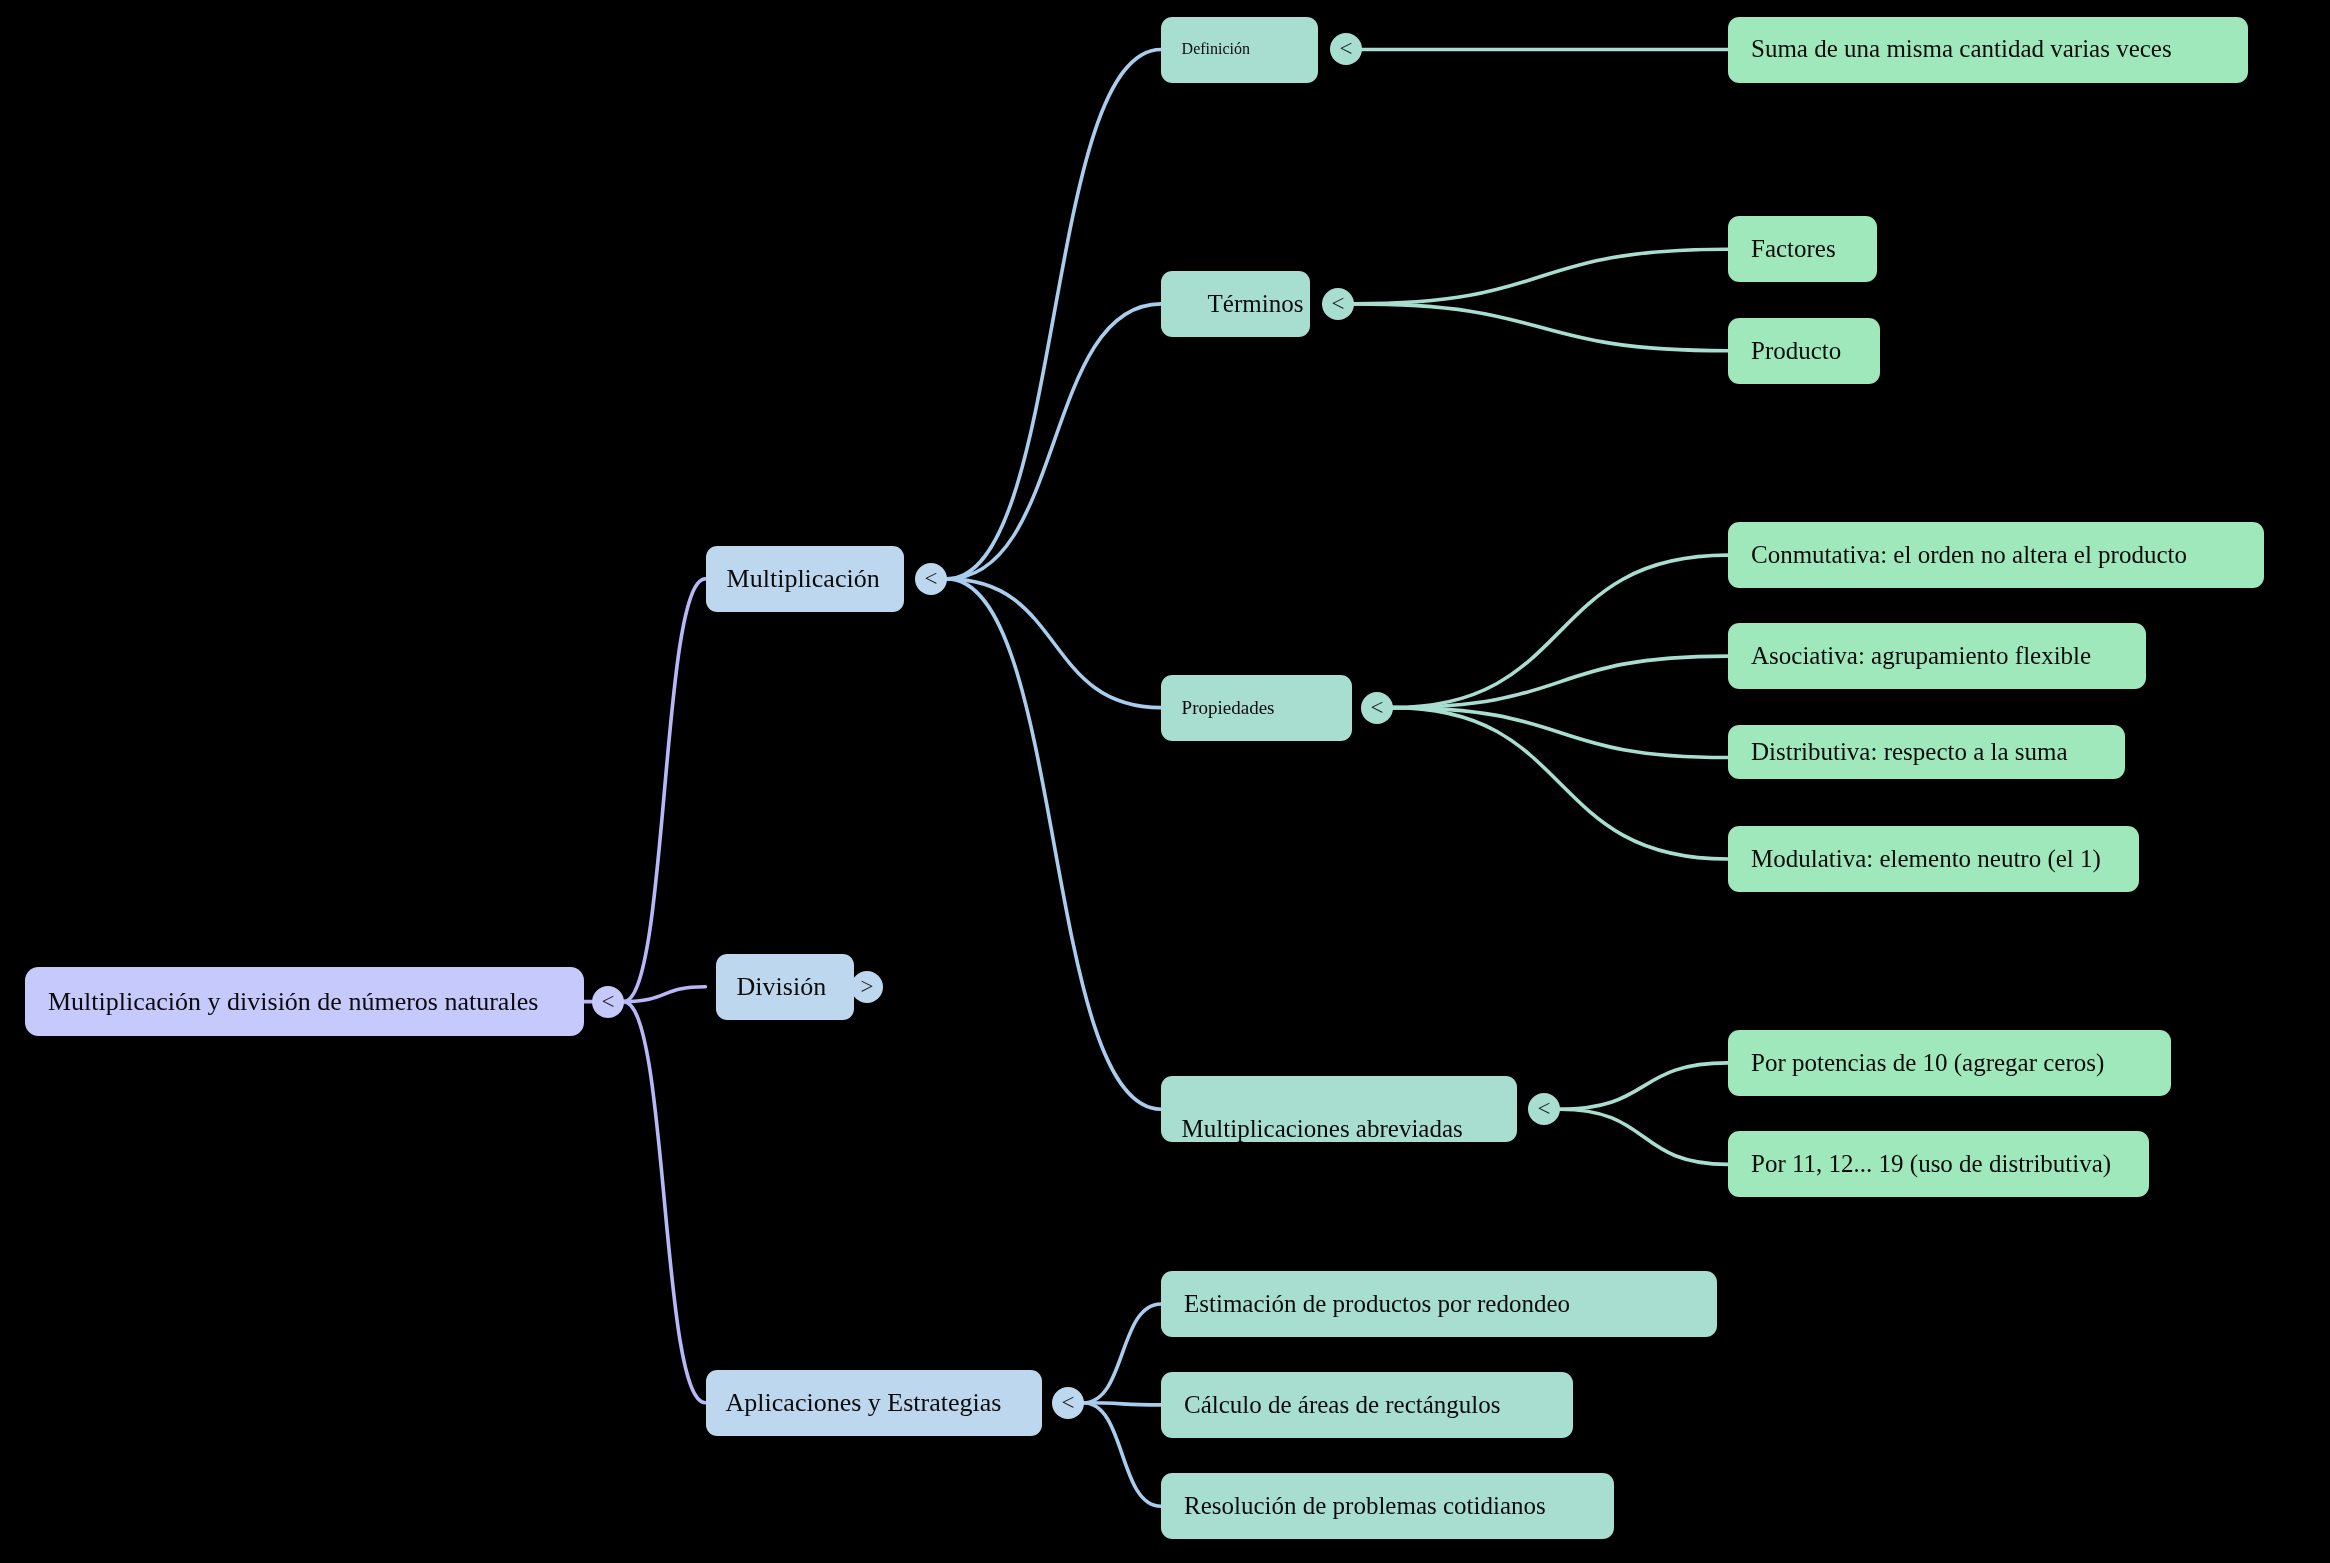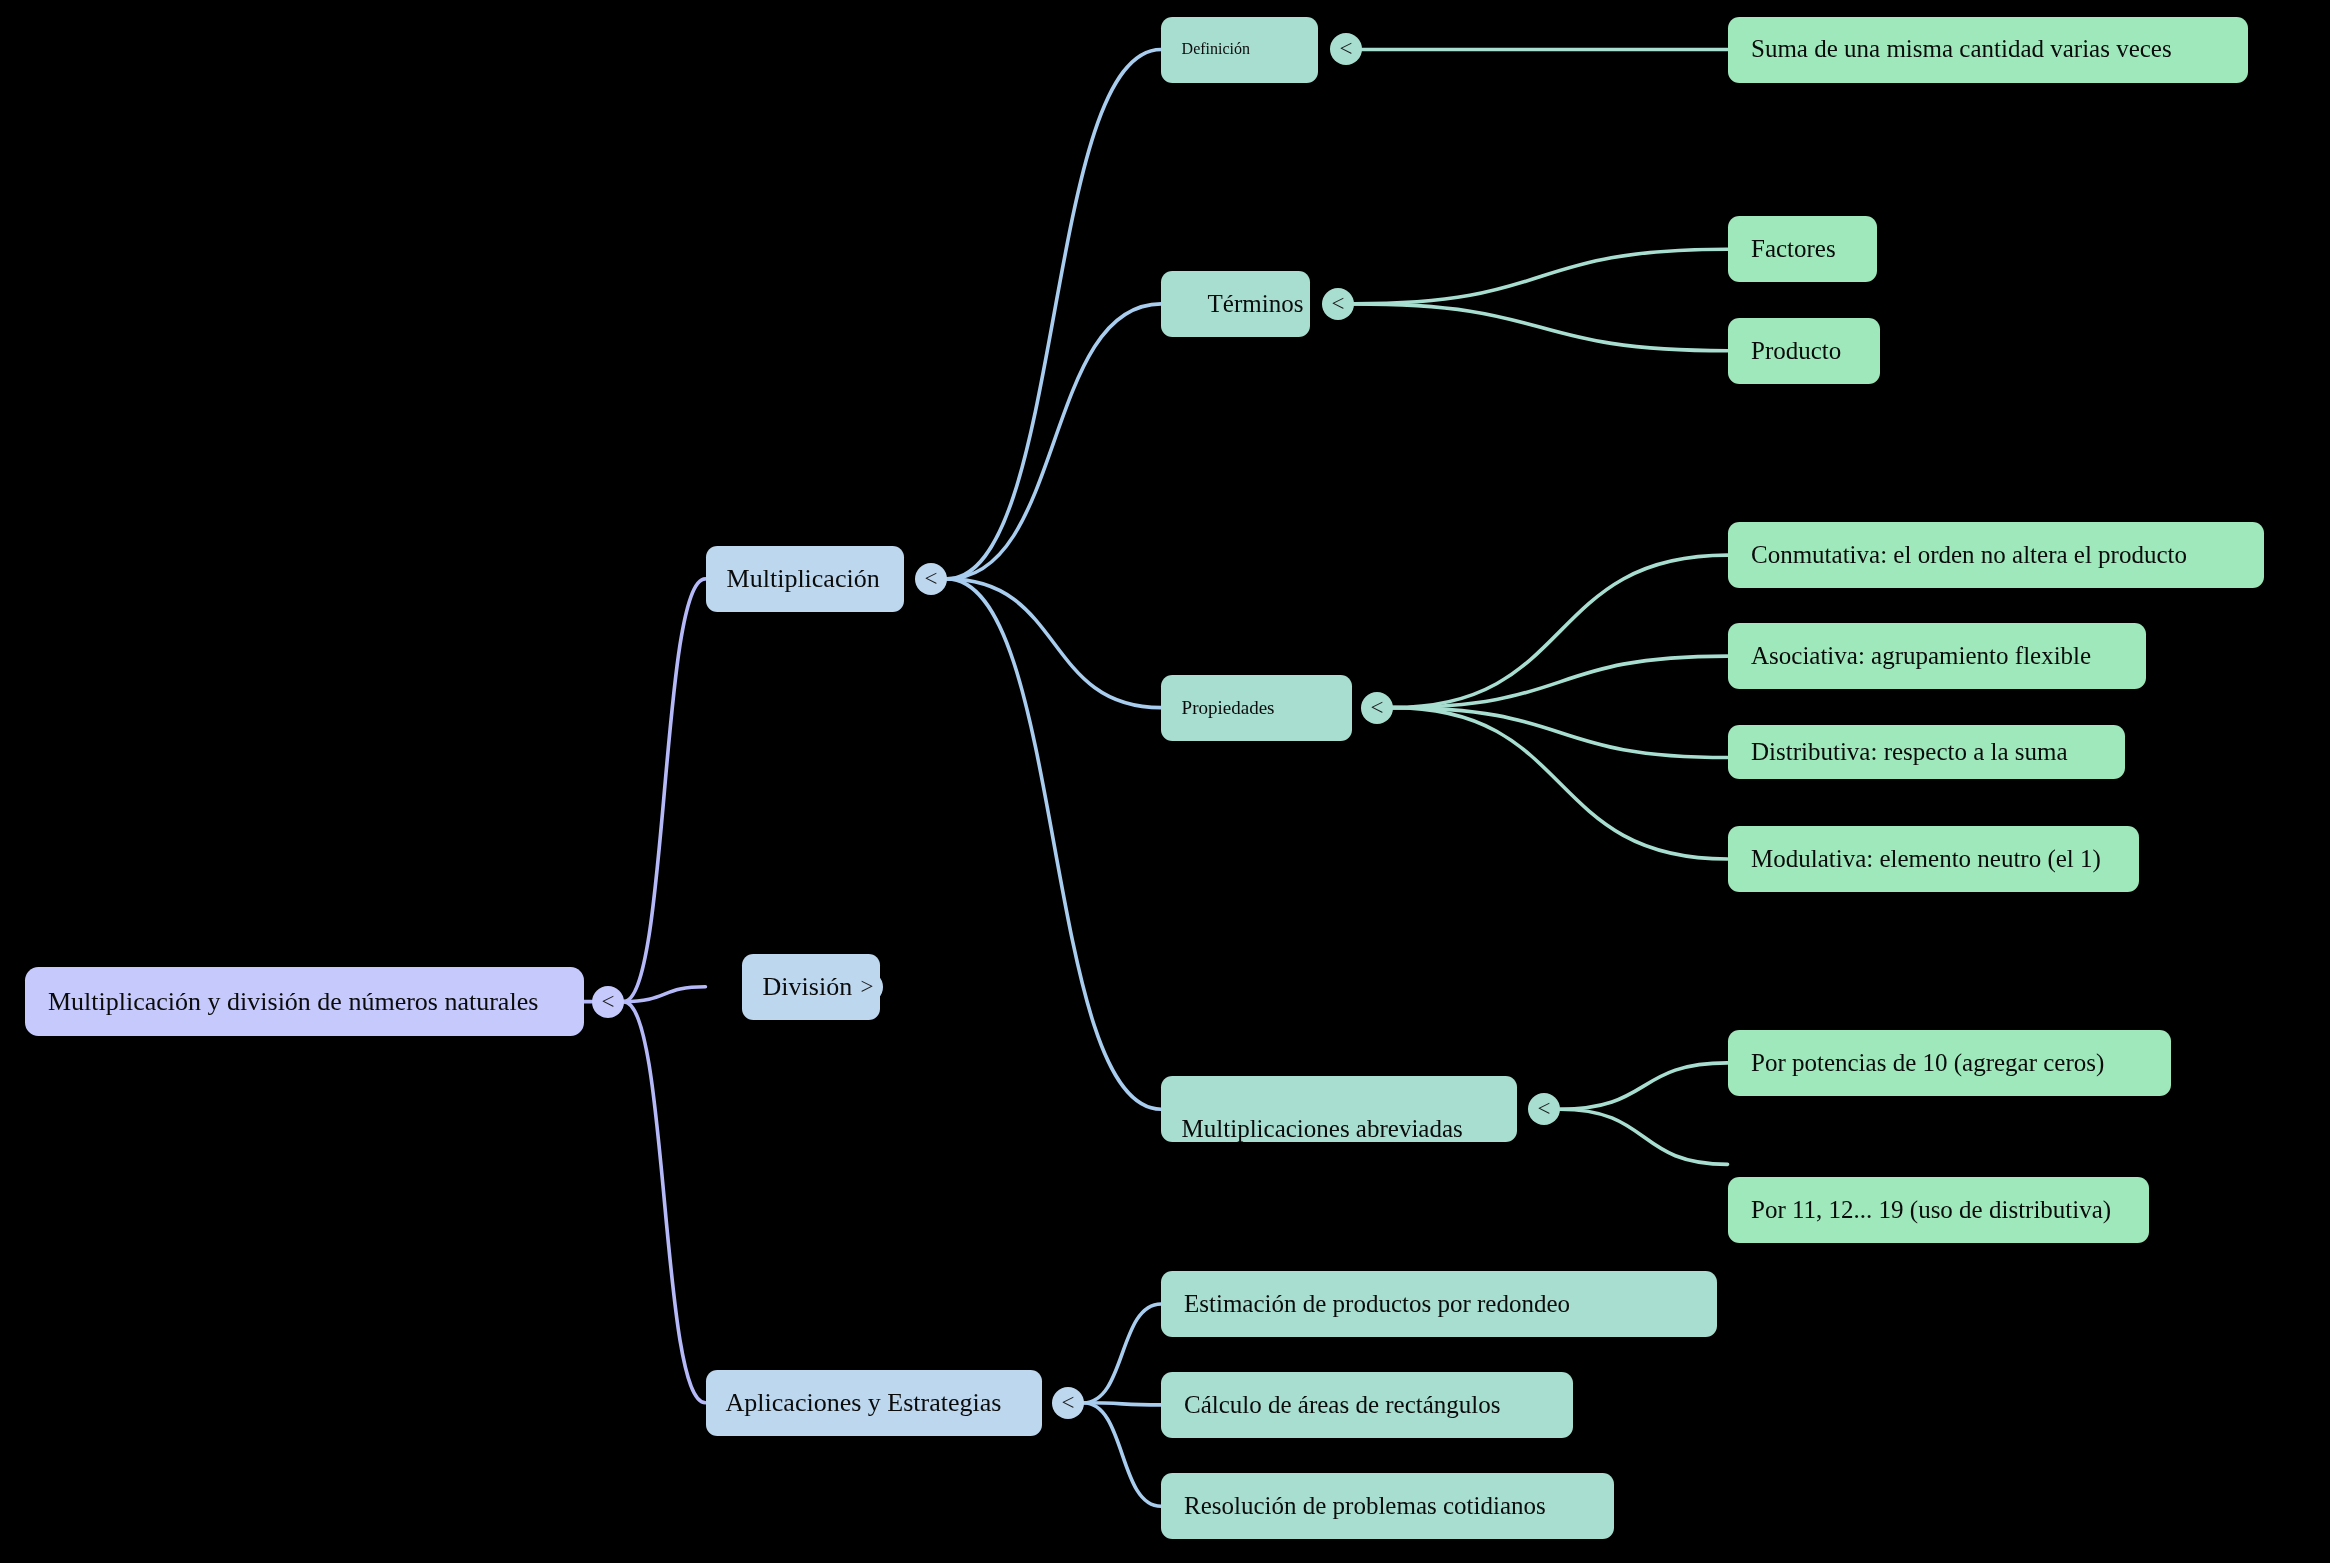--- a/index.html
+++ b/index.html
@@ -89,7 +89,7 @@
       <div class="node lvl1" style="left: 706px; top: 546px; width: 198px; height: 66px; padding-left: 20.6px; padding-right: 9.3px;">
         <span class="node-label" style="font-size: 26px;">Multiplicación</span>
       </div>
-      <div class="node lvl1" style="left: 742px; top: 954px; width: 138px; height: 66px; padding-left: 20.6px; padding-right: 9.3px;">
+      <div class="node lvl1" style="left: 716px; top: 954px; width: 138px; height: 66px; padding-left: 20.6px; padding-right: 9.3px;">
         <span class="node-label" style="font-size: 26px;">División</span>
       </div>
       <div class="node lvl1" style="left: 706px; top: 1370px; width: 336px; height: 66px; padding-left: 19.6px; padding-right: 9.3px;">

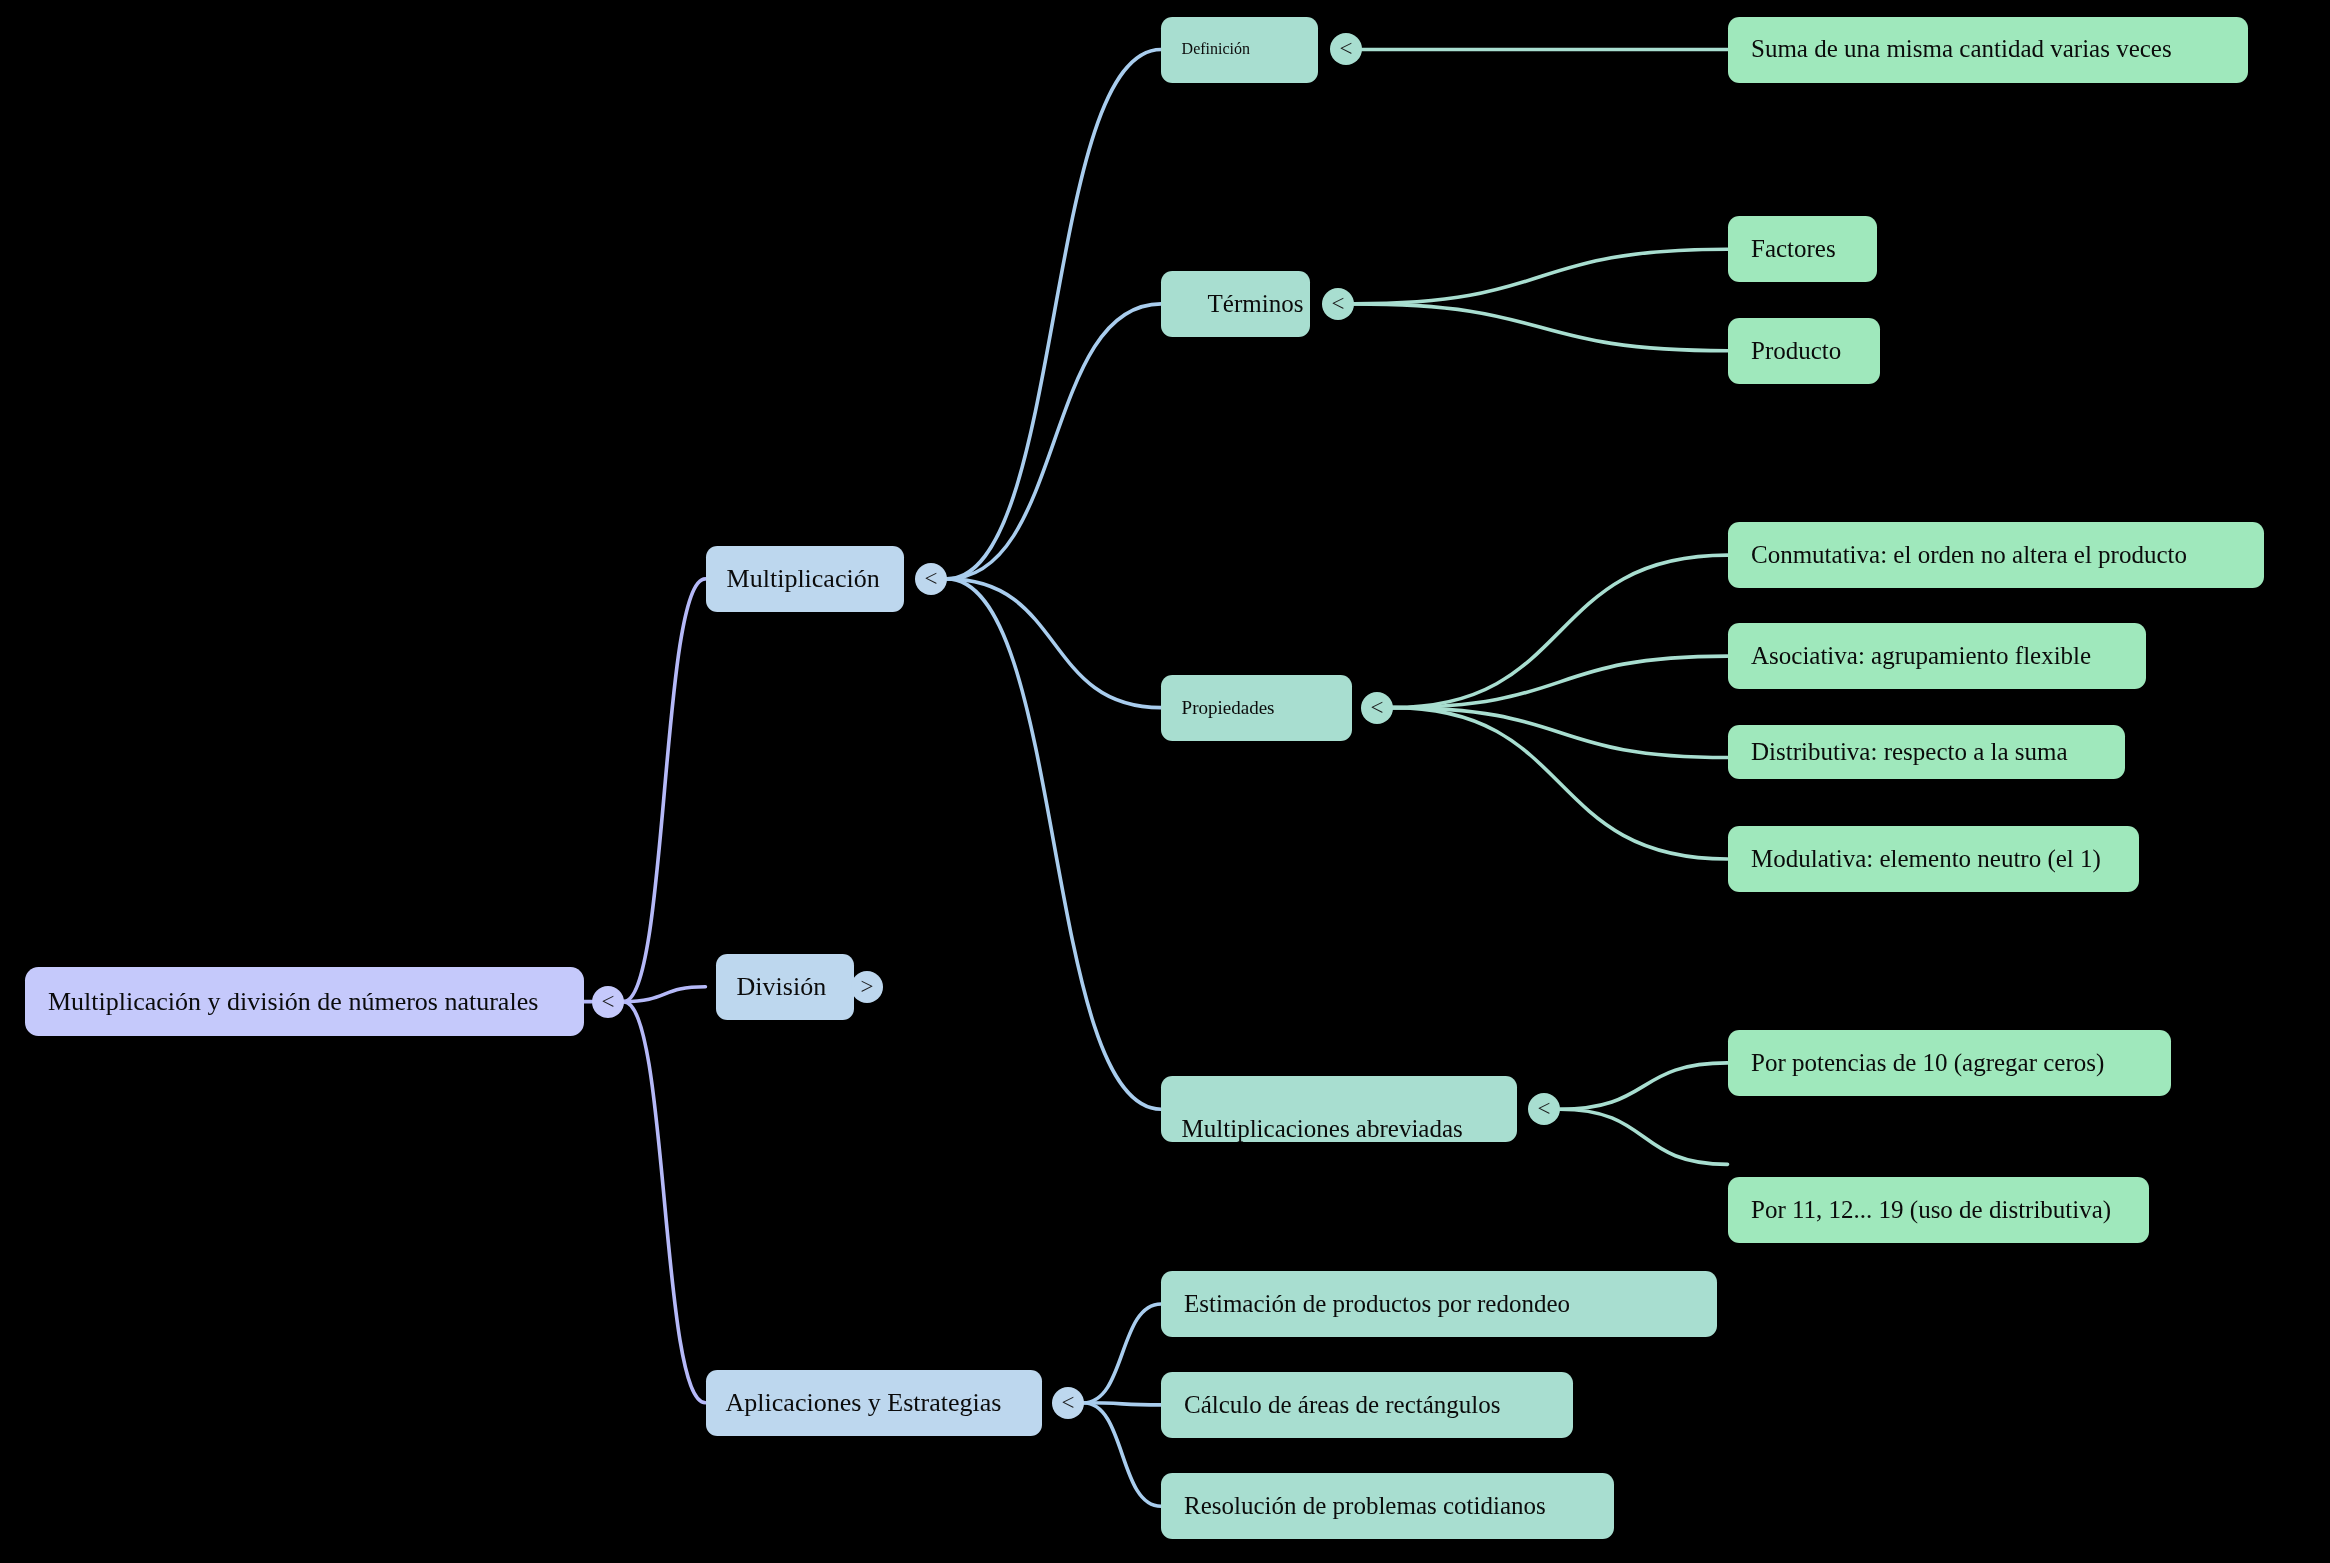--- a/index.html
+++ b/index.html
@@ -131,7 +131,7 @@
       <div class="node lvl3" style="left: 1728px; top: 1030px; width: 443px; height: 66px; padding-left: 23px; padding-right: 9.3px; align-items: center;">
         <span class="node-label" style="font-size: 25px;">Por potencias de 10 (agregar ceros)</span>
       </div>
-      <div class="node lvl3" style="left: 1728px; top: 1177px; width: 421px; height: 66px; padding-left: 23px; padding-right: 9.3px;">
+      <div class="node lvl3" style="left: 1728px; top: 1131px; width: 421px; height: 66px; padding-left: 23px; padding-right: 9.3px;">
         <span class="node-label" style="font-size: 25px;">Por 11, 12... 19 (uso de distributiva)</span>
       </div>
       <div class="node lvl2" style="left: 1161px; top: 1271px; width: 556px; height: 66px; padding-left: 23px; padding-right: 9.3px;">

